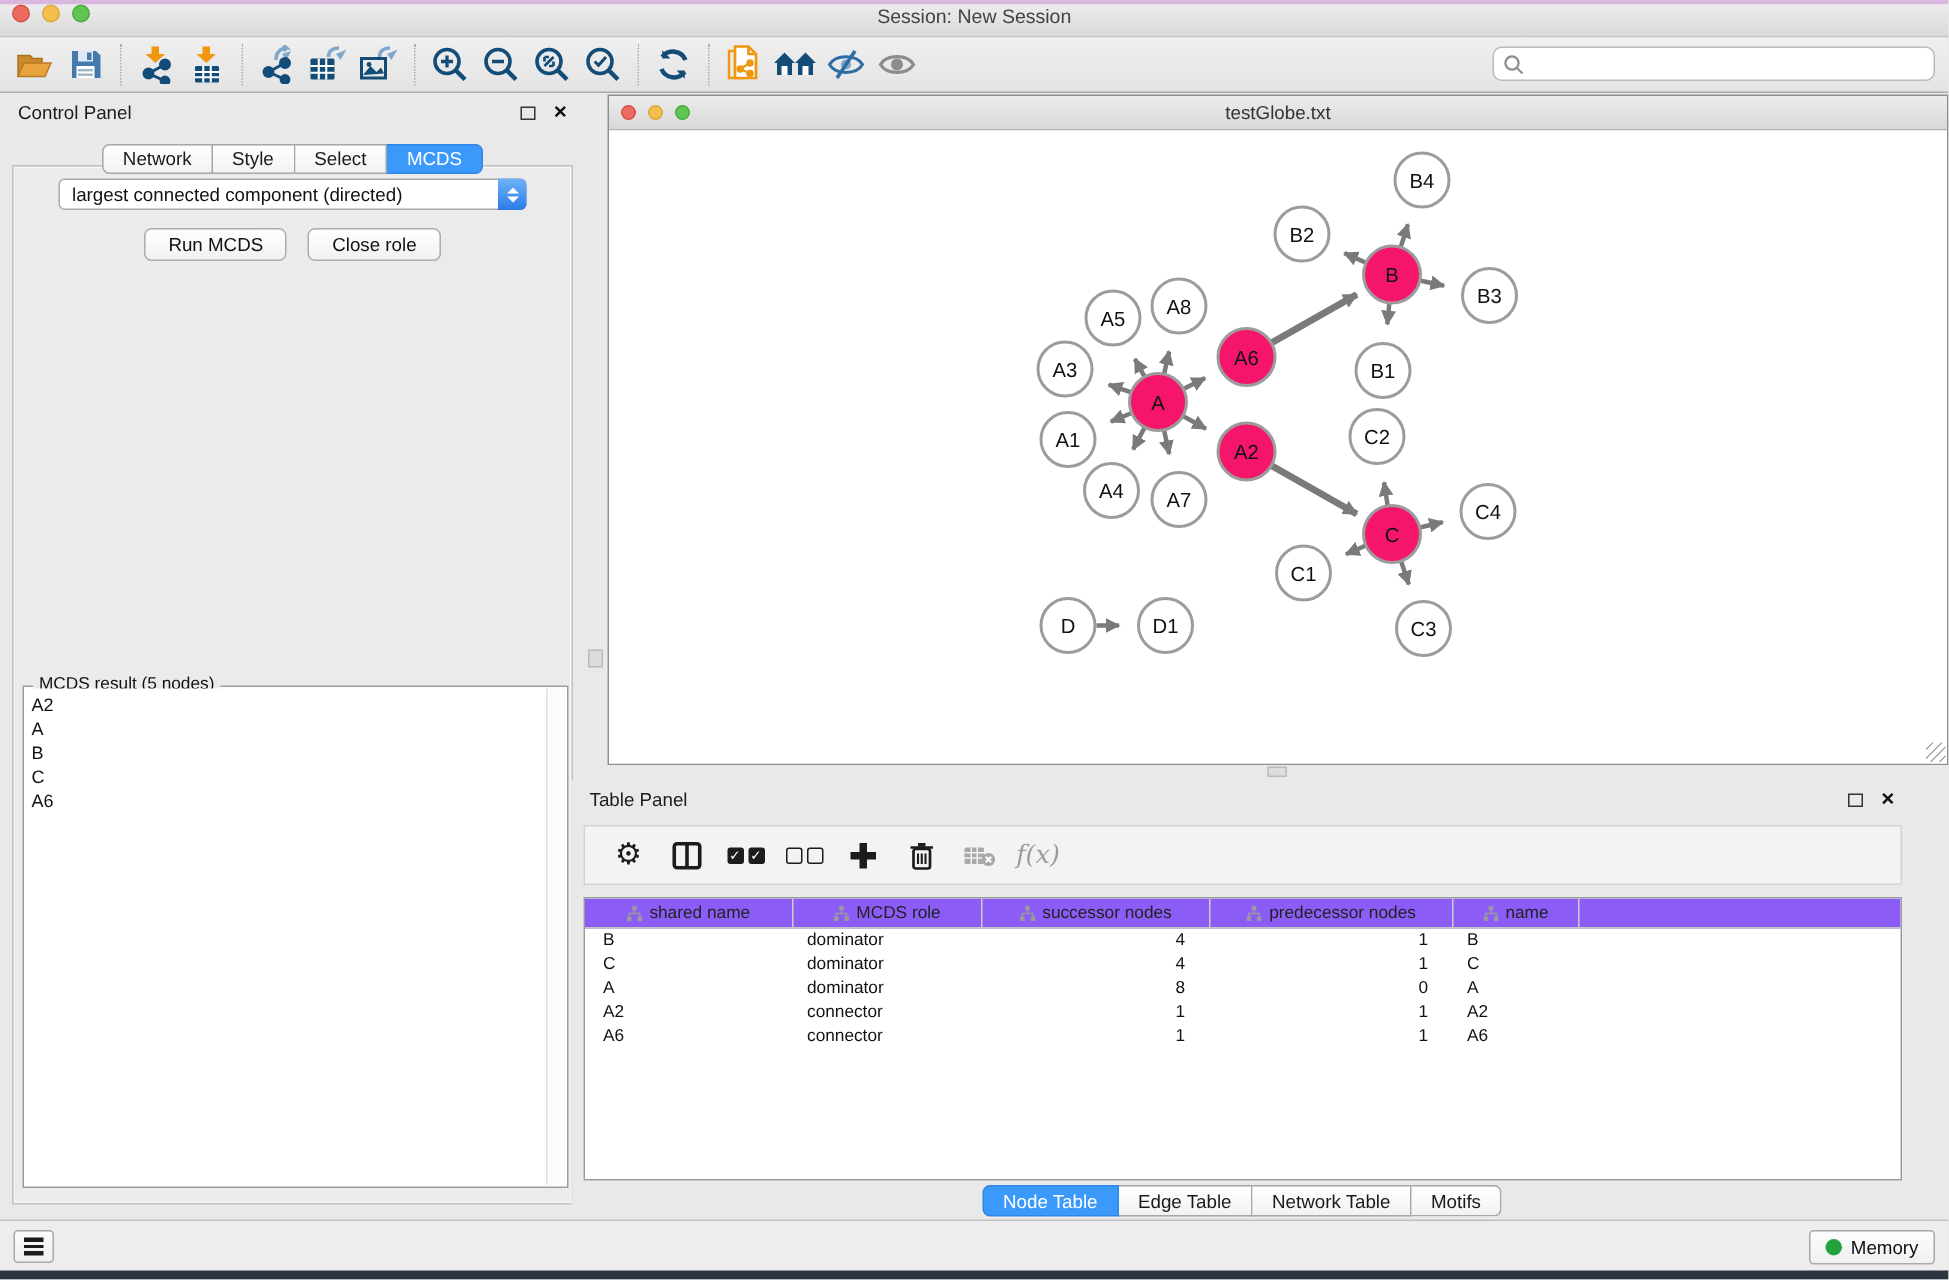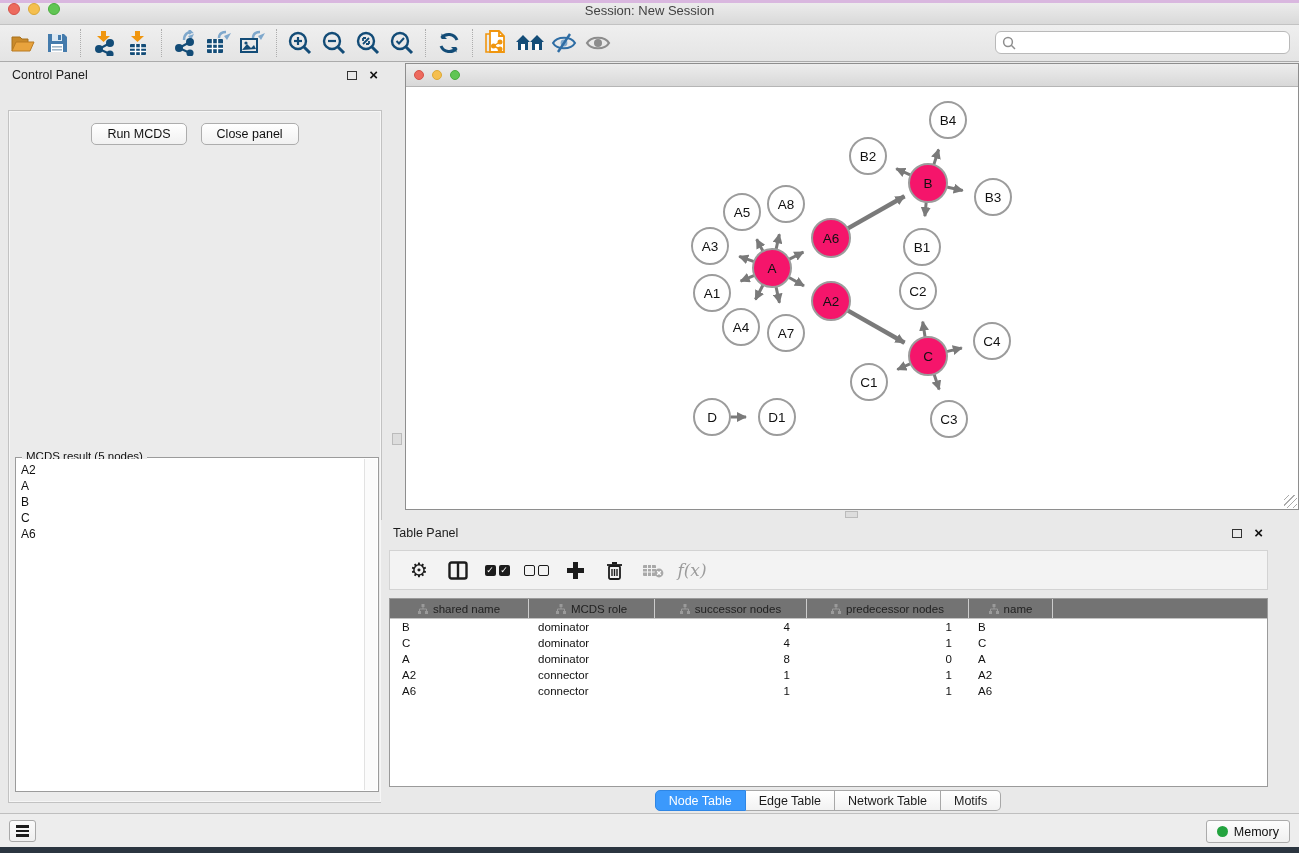--- a/index.html
+++ b/index.html
@@ -340,6 +340,7 @@
       <span class="light yellow"></span>
       <span class="light green"></span>
     </div>
+    <div id="nw-title">testGlobe.txt</div>
   </div>
   <div id="nw-canvas">
     <svg id="graph-svg" viewBox="0 0 892 422">

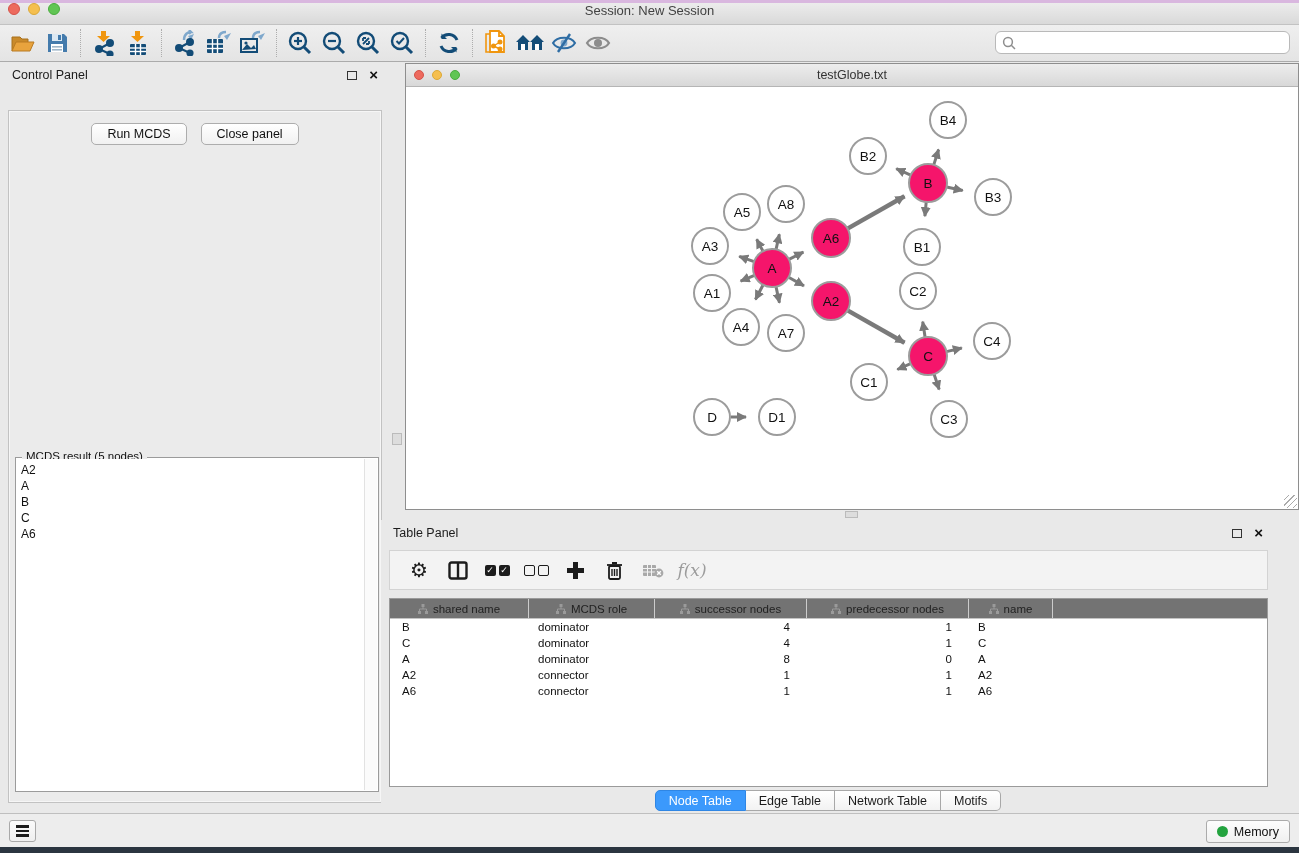--- a/index.html
+++ b/index.html
@@ -307,6 +307,12 @@
     <span class="float-box"></span>
     <span class="close-x">×</span>
   </div>
+  <div id="cp-tabs">
+      <div class="tab">Network</div>
+      <div class="tab">Style</div>
+      <div class="tab">Select</div>
+      <div class="tab active">MCDS</div>
+    </div>
   <div id="cp-inner">
     <div id="cp-buttons">
       <button class="btn">Run MCDS</button>

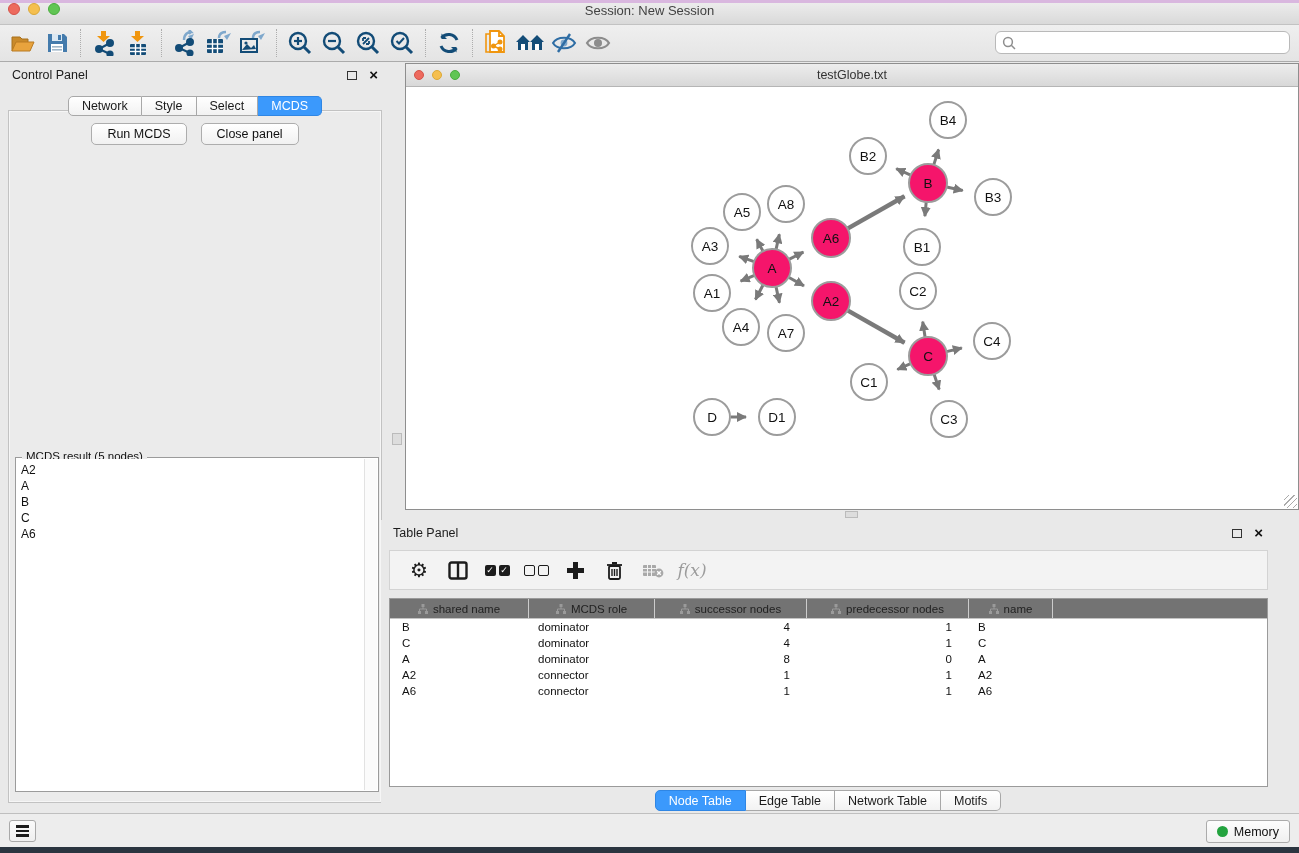--- a/index.html
+++ b/index.html
@@ -314,6 +314,13 @@
       <div class="tab active">MCDS</div>
     </div>
   <div id="cp-inner">
+    <div id="criterion-select">
+      <span class="val">largest connected component (directed)</span>
+      <span class="stepper">
+          <i class="up"></i>
+          <i class="dn"></i>
+        </span>
+    </div>
     <div id="cp-buttons">
       <button class="btn">Run MCDS</button>
       <button class="btn">Close panel</button>

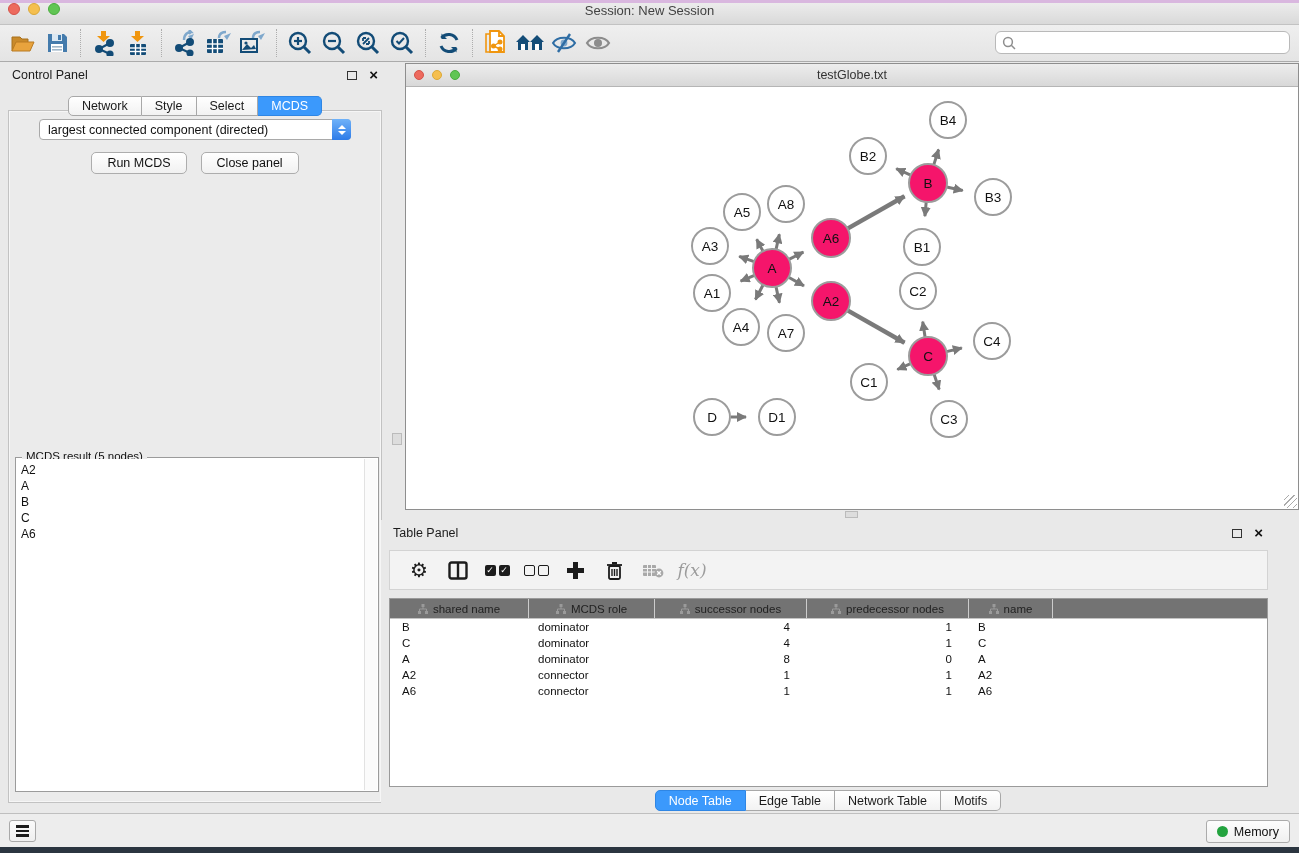--- a/index.html
+++ b/index.html
@@ -323,7 +323,7 @@
     </div>
     <div id="cp-buttons">
       <button class="btn">Run MCDS</button>
-      <button class="btn">Close panel</button>
+      <button class="btn">Close role</button>
     </div>
     <div id="mcds-fieldset">
       <span id="mcds-legend">MCDS result (5 nodes)</span>

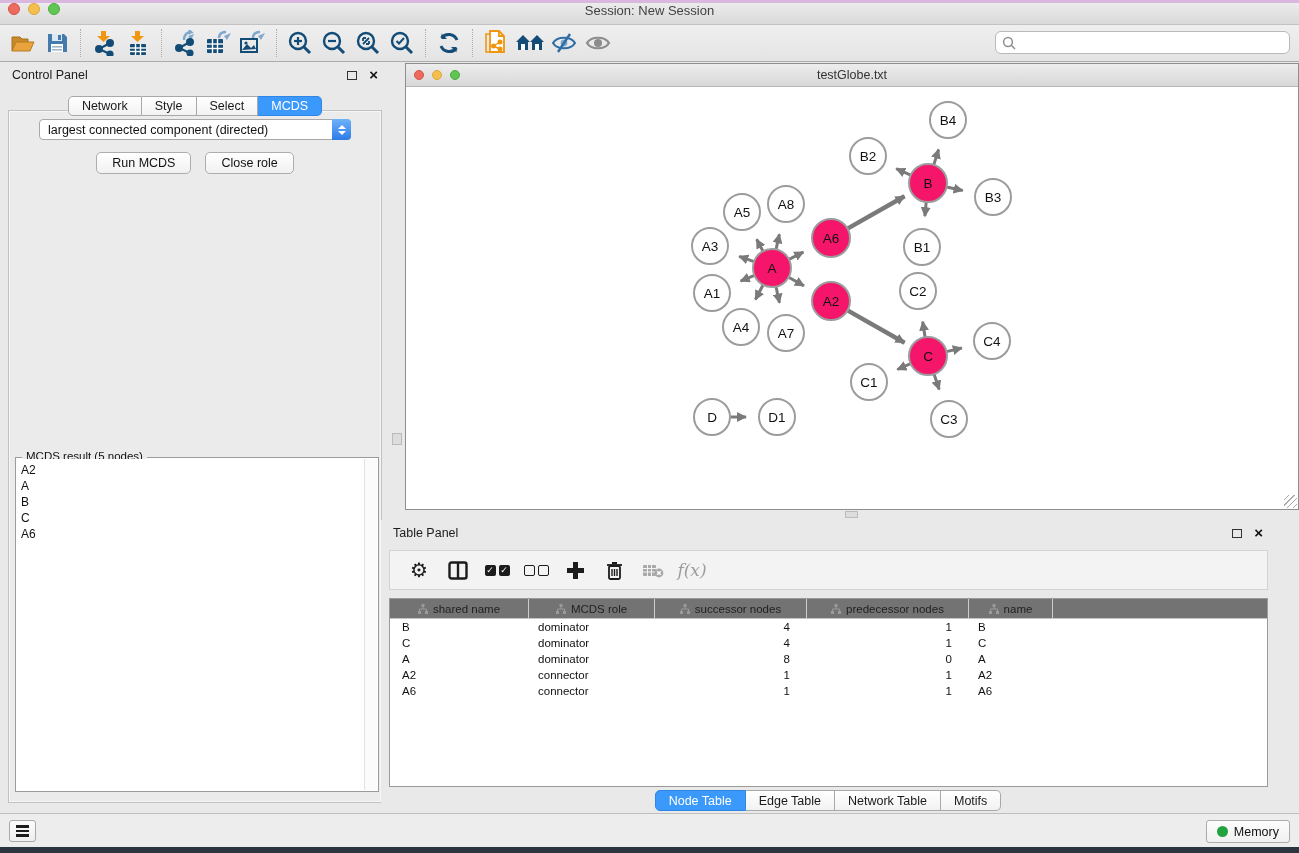--- a/index.html
+++ b/index.html
@@ -94,7 +94,7 @@
   .fx { font-family:"DejaVu Serif", serif; font-style:italic; font-size:17px; color:#9C9C9C; }
 
   #data-table { position:absolute; left:8px; right:7px; top:78px; bottom:26px; background:#FFF; border:1px solid #9A9A9A; overflow:hidden; }
-  #thead { display:flex; height:20px; background:#737373; border-bottom:1px solid #C4C4C4; }
+  #thead { display:flex; height:20px; background:#8b5cf6; border-bottom:1px solid #C4C4C4; }
   .th { display:flex; align-items:center; justify-content:center; gap:5px; font-size:11.5px; color:#222;
     border-right:1px solid #CCCCCC; height:100%; cursor:pointer; }
   .th:last-child { border-right:none; }

